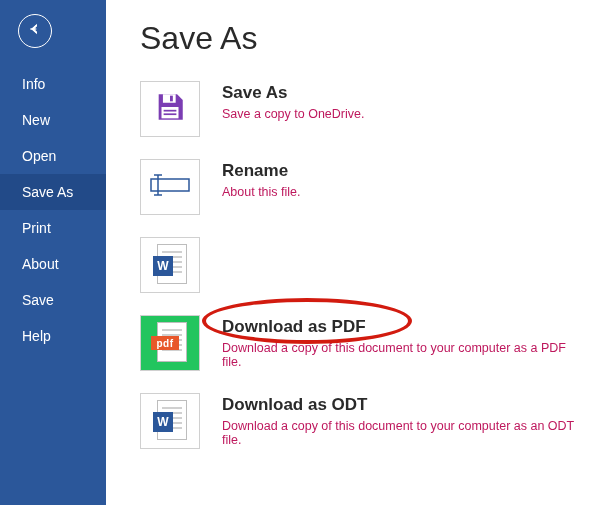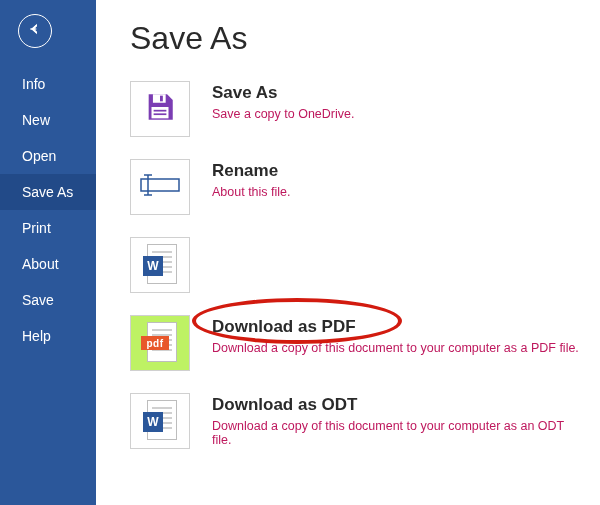--- a/index.html
+++ b/index.html
@@ -5,7 +5,7 @@
   * { box-sizing: border-box; margin: 0; padding: 0; }
   body { font-family: "Segoe UI", Arial, sans-serif; background: #f0f0f0; width: 600px; height: 505px; overflow: hidden; }
   .window { display: flex; width: 600px; height: 505px; background: #fff; }
-  .sidebar { width: 96px; background: #2b579a; color: #fff; padding-top: 14px; flex: none; }
+  .sidebar { width: 106px; background: #2b579a; color: #fff; padding-top: 14px; flex: none; }
   .back { width: 34px; height: 34px; border: 1.5px solid #fff; border-radius: 50%; margin: 0 0 18px 18px; display: flex; align-items: center; justify-content: center; cursor: pointer; }
   .back svg { width: 16px; height: 16px; fill: #fff; }
   .nav-item { font-size: 14px; color: #fff; padding: 10px 0 10px 22px; cursor: pointer; }

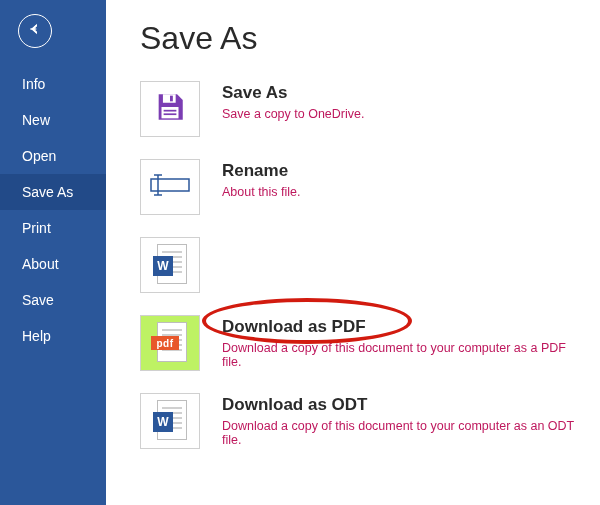--- a/index.html
+++ b/index.html
@@ -13,7 +13,7 @@
   .main { flex: 1; padding: 20px 16px 10px 34px; overflow: hidden; position: relative; }
   .page-title { font-size: 32px; font-weight: 300; color: #2a2a2a; margin-bottom: 18px; }
   .option { display: flex; align-items: flex-start; padding: 6px 0 16px 0; cursor: pointer; }
-  .option.selected .thumb { background: #bef264; }
+  .option.selected .thumb { background: #22c55e; }
   .thumb { width: 60px; height: 56px; border: 1px solid #d0d0d0; margin-right: 22px; display: flex; align-items: center; justify-content: center; flex: none; background: #fff; }
   .otext { padding-top: 2px; }
   .otitle { font-size: 17px; font-weight: 600; color: #2a2a2a; margin-bottom: 4px; }

